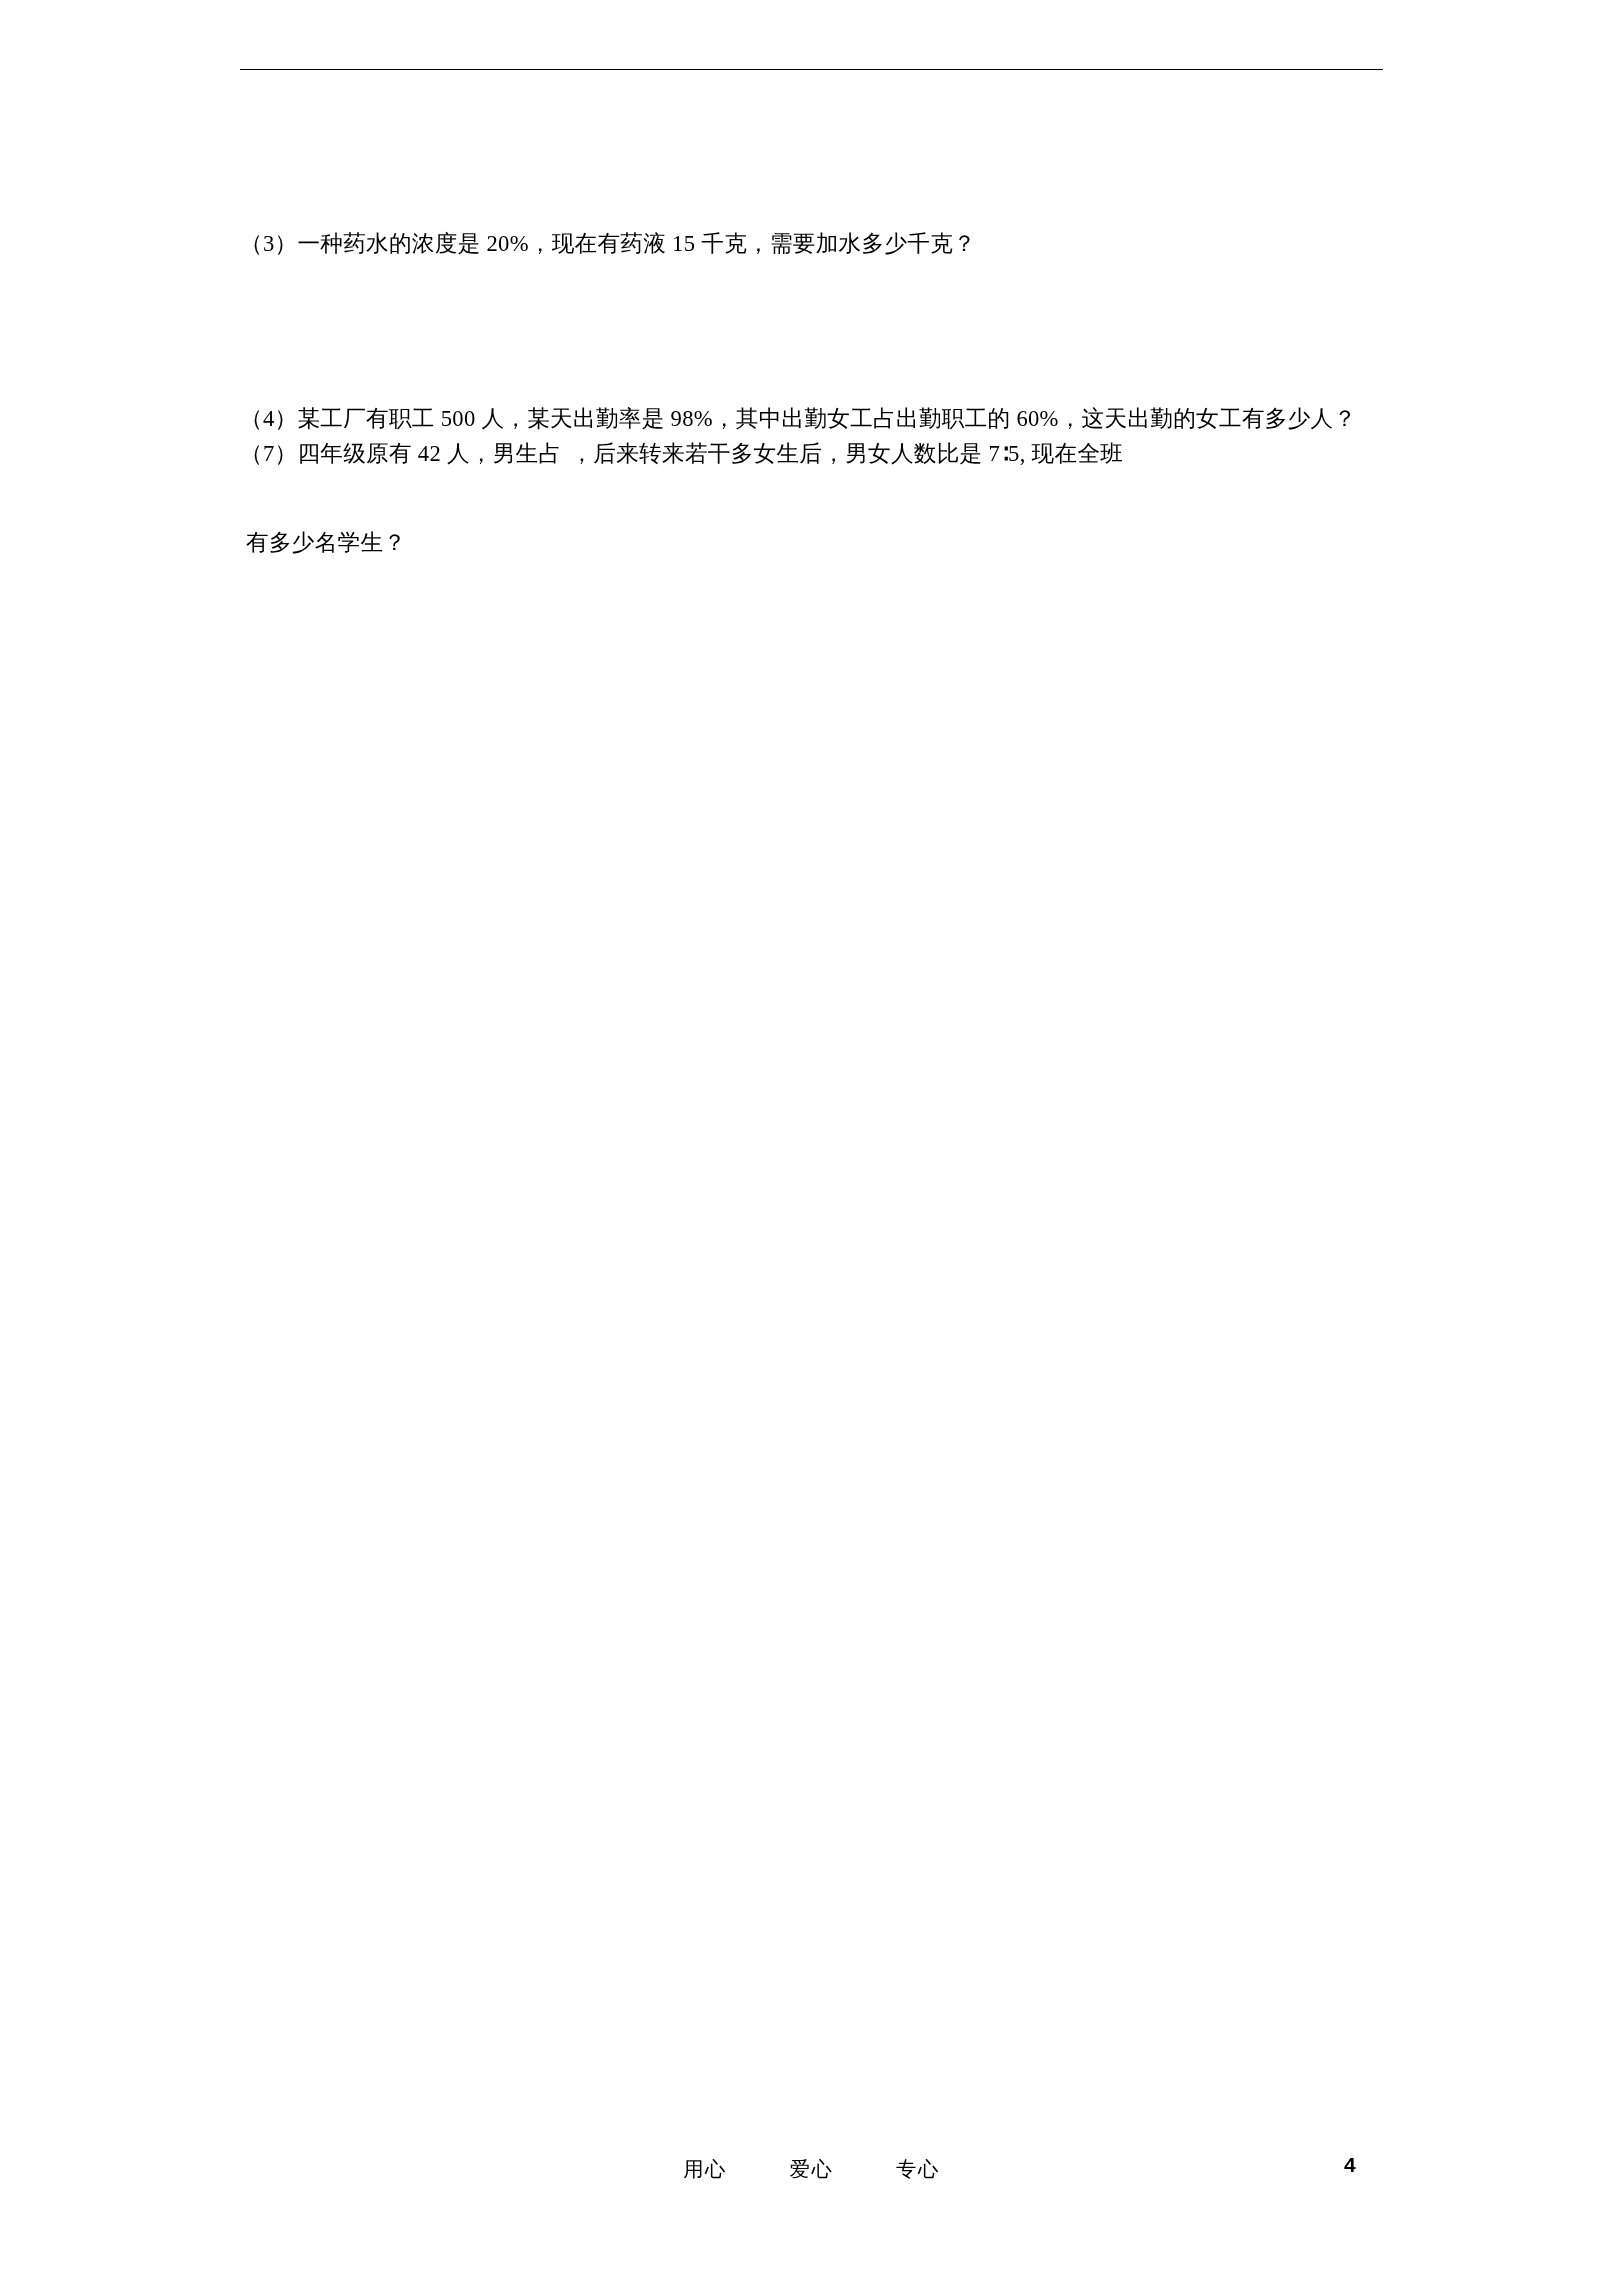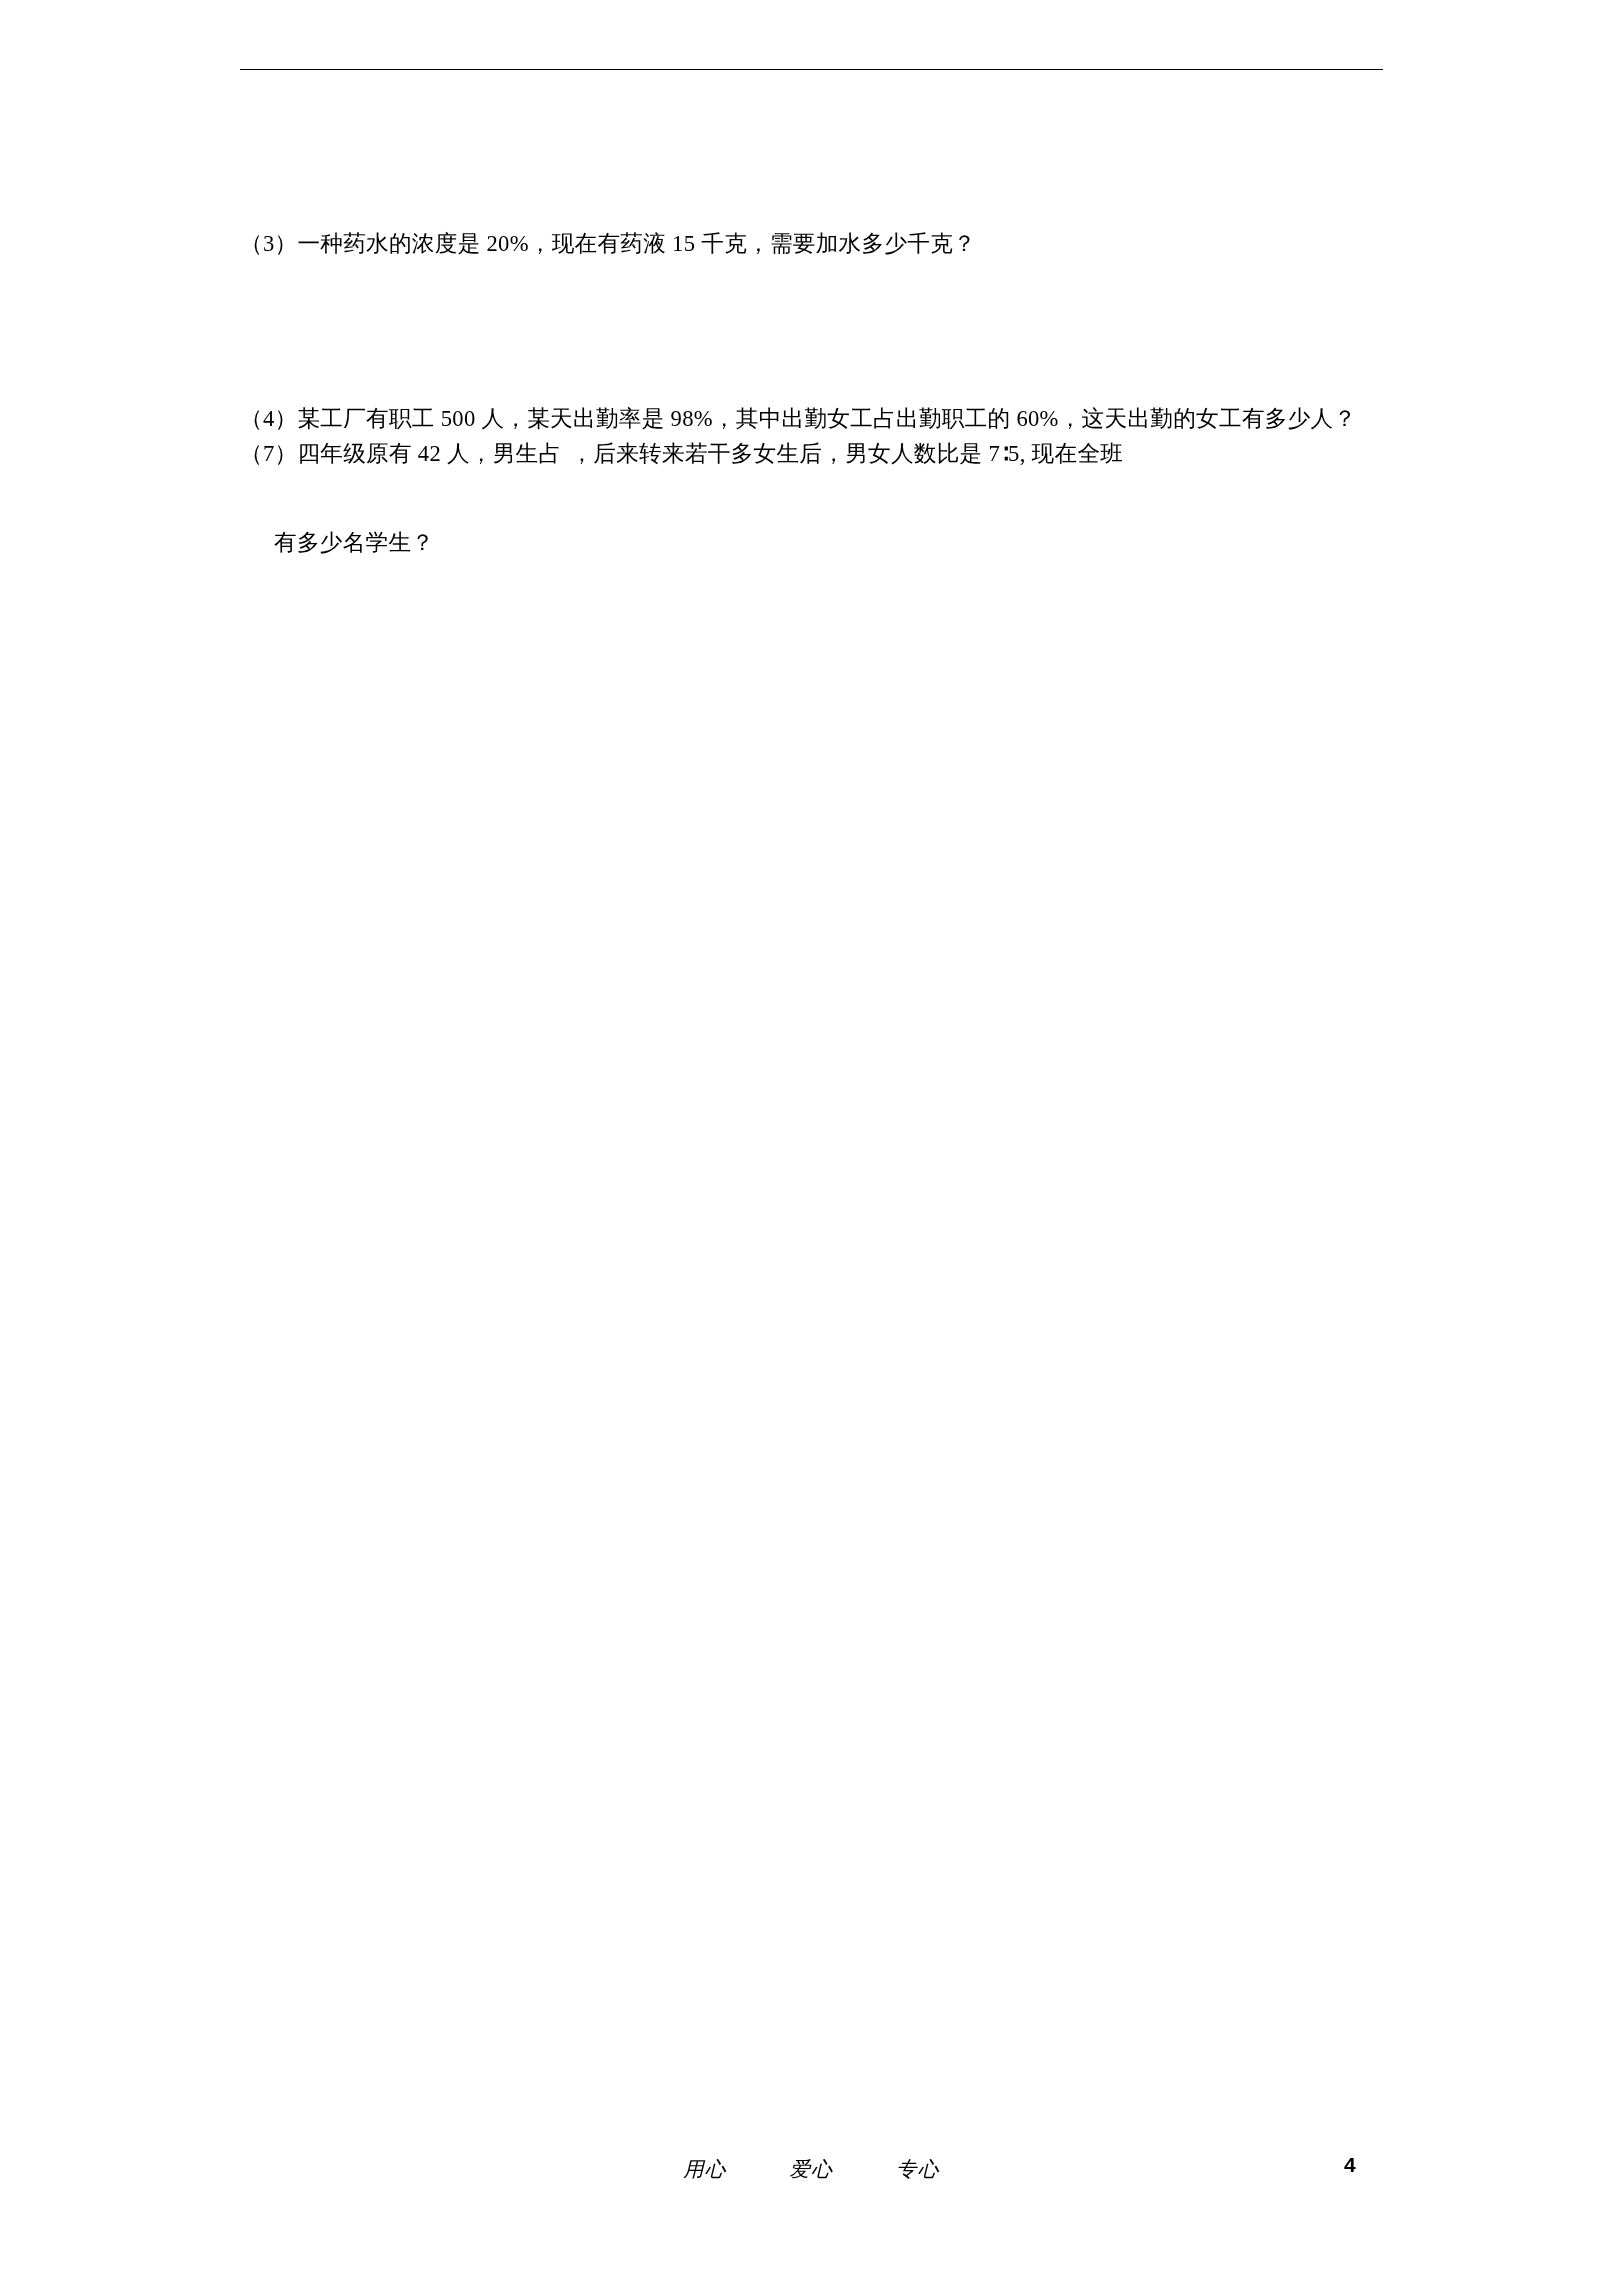--- a/index.html
+++ b/index.html
@@ -44,7 +44,7 @@
   .q3 { margin-bottom: 140px; }
   .q4 { }
   .q5-line1 { margin-bottom: 54px; }
-  .q5-line2 { margin-left: 34px; }
+  .q5-line2 { margin-left: 6px; }
   .frac {
     display: inline-block;
     vertical-align: middle;

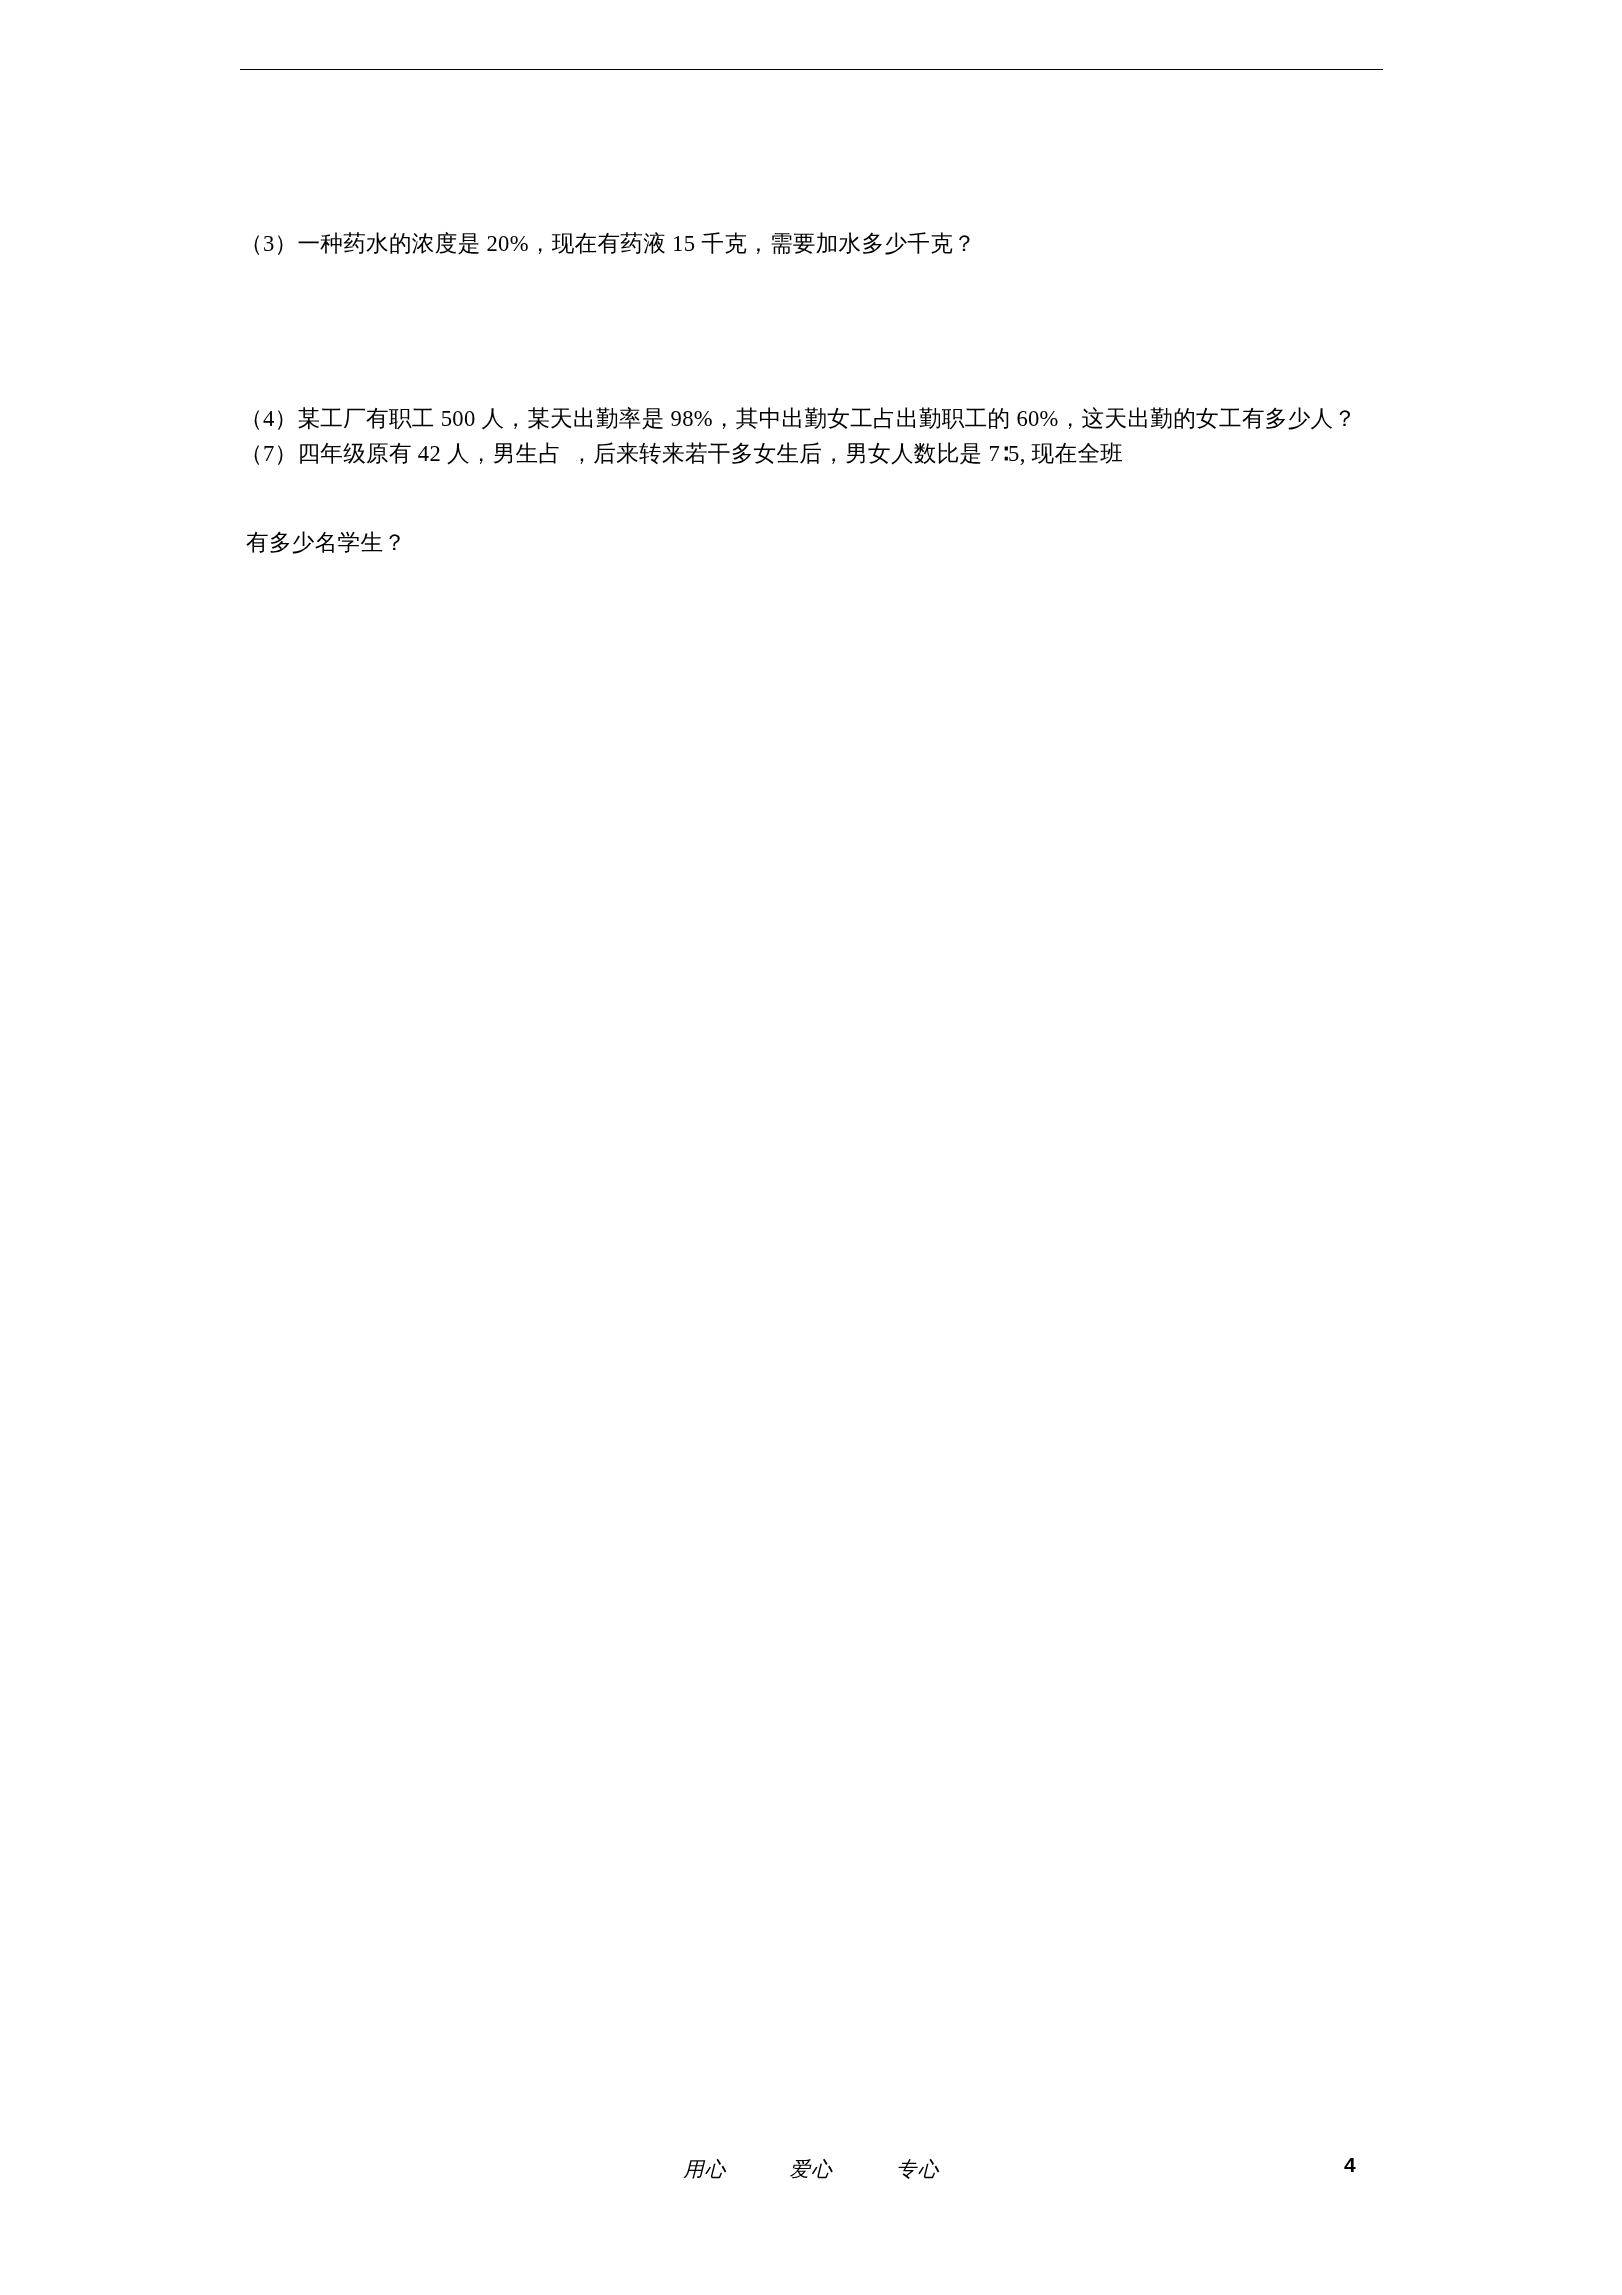--- a/index.html
+++ b/index.html
@@ -66,7 +66,7 @@
     font-size: 20.4px;
     letter-spacing: 1.5px;
   }
-  .footer span { margin: 0 28px; font-style: italic; }
+  .footer span { margin: 0 28px; }
   .page-number {
     position: absolute;
     left: 1344px;

